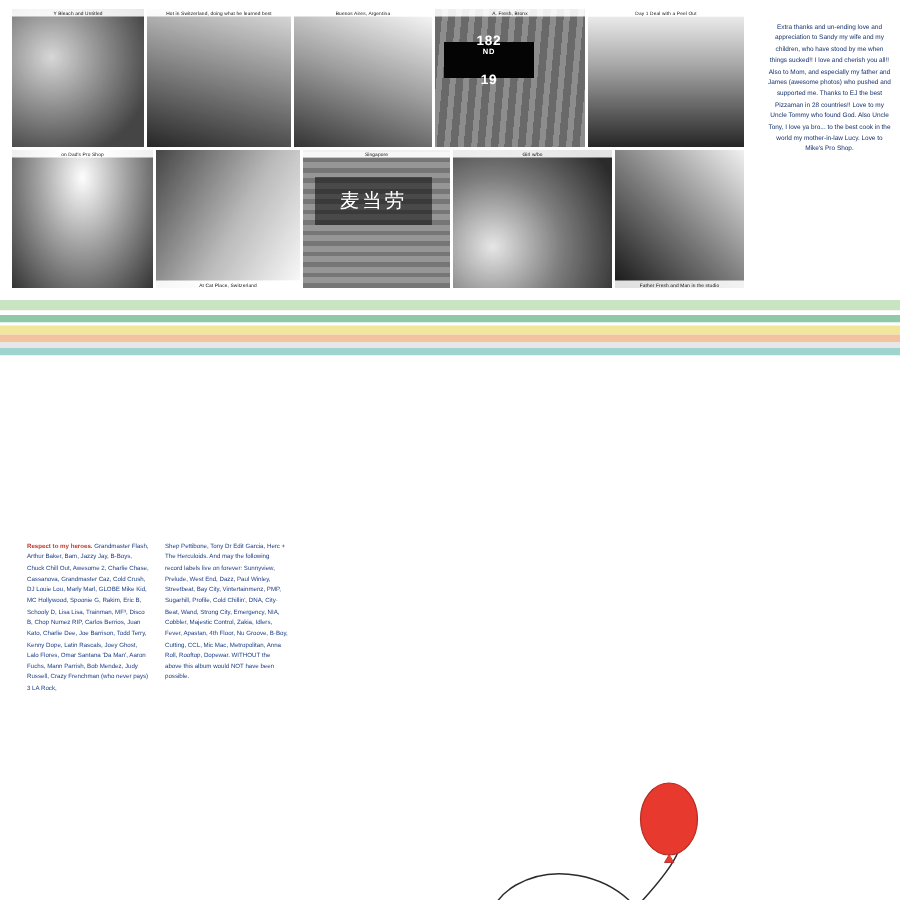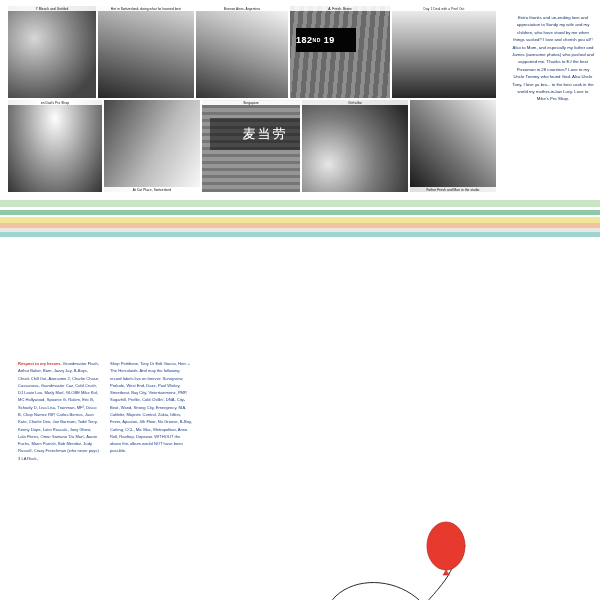--- a/index.html
+++ b/index.html
@@ -89,8 +89,9 @@
     letter-spacing: 0.5px;
     display: flex;
     align-items: center;
-    justify-content: flex-start;
-    font-family: "Liberation Sans", sans-serif;
+    justify-content: center;
+    font-family: "Liberation Sans", sans-serif;
+    flex-direction: column;
   }
   .subway-sign sup { font-size: 5px; vertical-align: super; }
   .cn-sign {

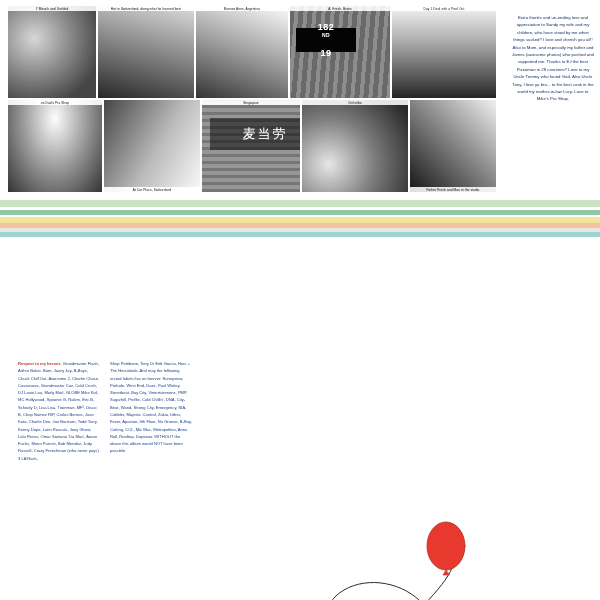--- a/index.html
+++ b/index.html
@@ -106,7 +106,6 @@
     font-size: 13px;
     letter-spacing: 2px;
     font-family: "DejaVu Sans", sans-serif;
-    padding-left: 16px;
   }
 
   

